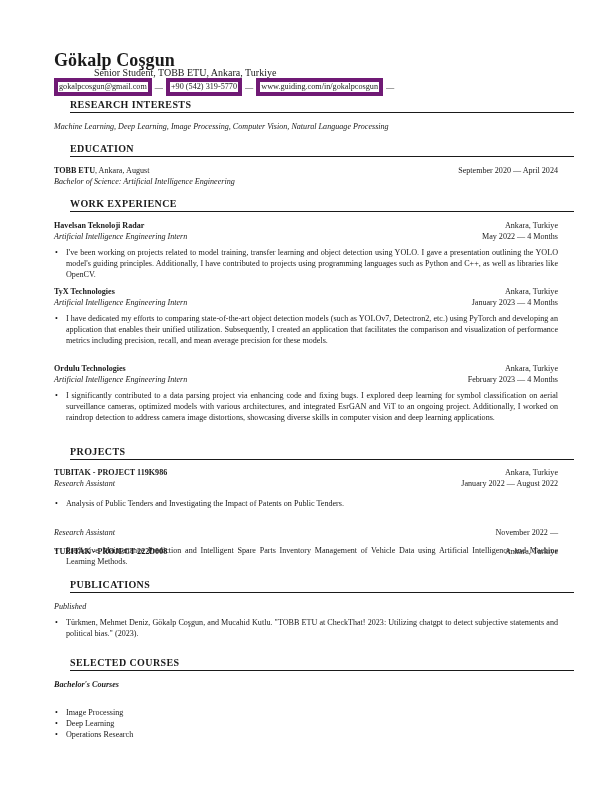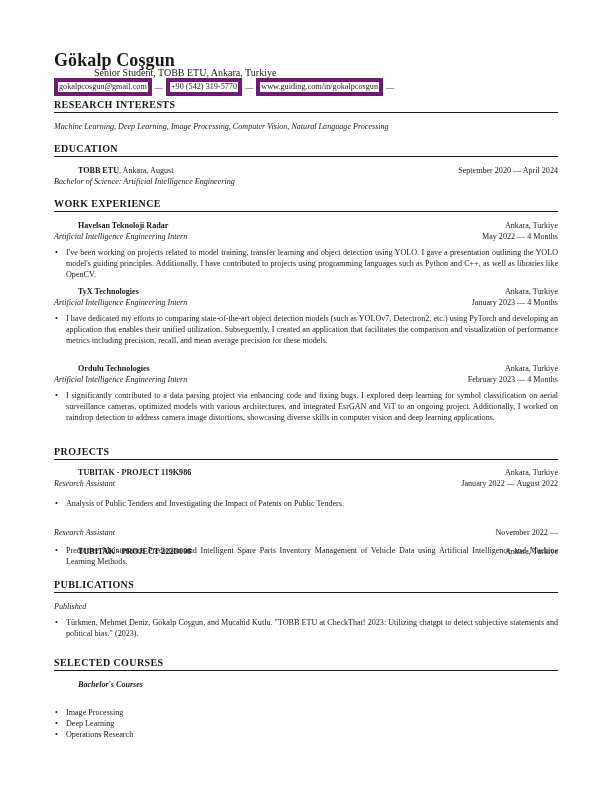--- a/index.html
+++ b/index.html
@@ -11,7 +11,7 @@
   .contacts { position: absolute; top: 78px; left: 0; font-size: 8.2px; white-space: nowrap; display: flex; align-items: center; }
   .link-box { border: 4px solid #701a75; padding: 0 1px; line-height: 10px; }
   .sep { margin: 0 3px; }
-  .section-title { position: absolute; left: 0; width: 504px; font-size: 10px; font-weight: bold; letter-spacing: 0.4px;
+  .section-title { position: absolute; left: 16px; width: 504px; font-size: 10px; font-weight: bold; letter-spacing: 0.4px;
                    border-bottom: 1px solid #1a1a1a; padding-bottom: 2px; }
   .text { position: absolute; left: 0; font-size: 8.1px; white-space: nowrap; font-style: italic; }
   .row { position: absolute; left: 0; width: 504px; font-size: 8.1px; display: flex; justify-content: space-between; white-space: nowrap; }

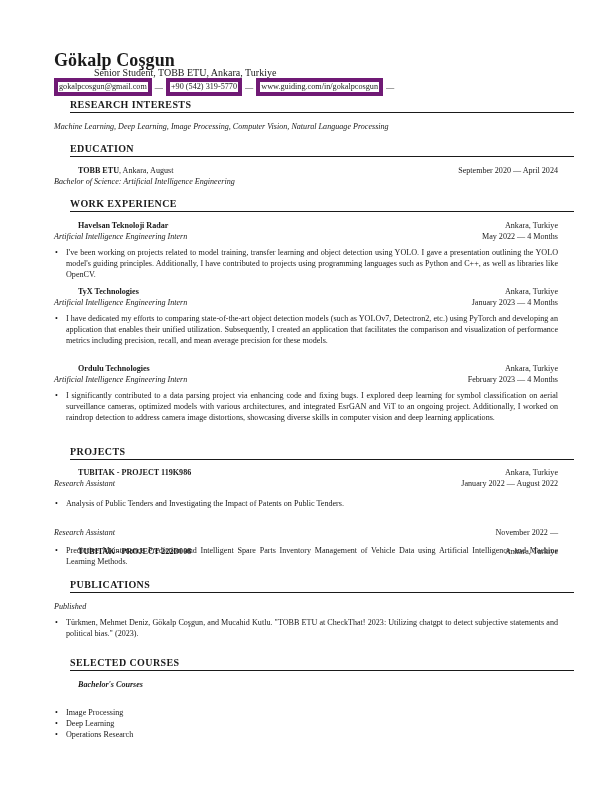--- a/index.html
+++ b/index.html
@@ -15,7 +15,7 @@
                    border-bottom: 1px solid #1a1a1a; padding-bottom: 2px; }
   .text { position: absolute; left: 0; font-size: 8.1px; white-space: nowrap; font-style: italic; }
   .row { position: absolute; left: 0; width: 504px; font-size: 8.1px; display: flex; justify-content: space-between; white-space: nowrap; }
-  .bold { font-weight: bold; margin-left: 24px; }
+  .bold { font-weight: bold; }
   .ital { font-style: italic; }
   .bullet { position: absolute; left: 12px; width: 492px; font-size: 8.1px; line-height: 10.9px; text-align: justify; }
   .bullet::before { content: "\2022"; position: absolute; left: -11px; top: 0; }

